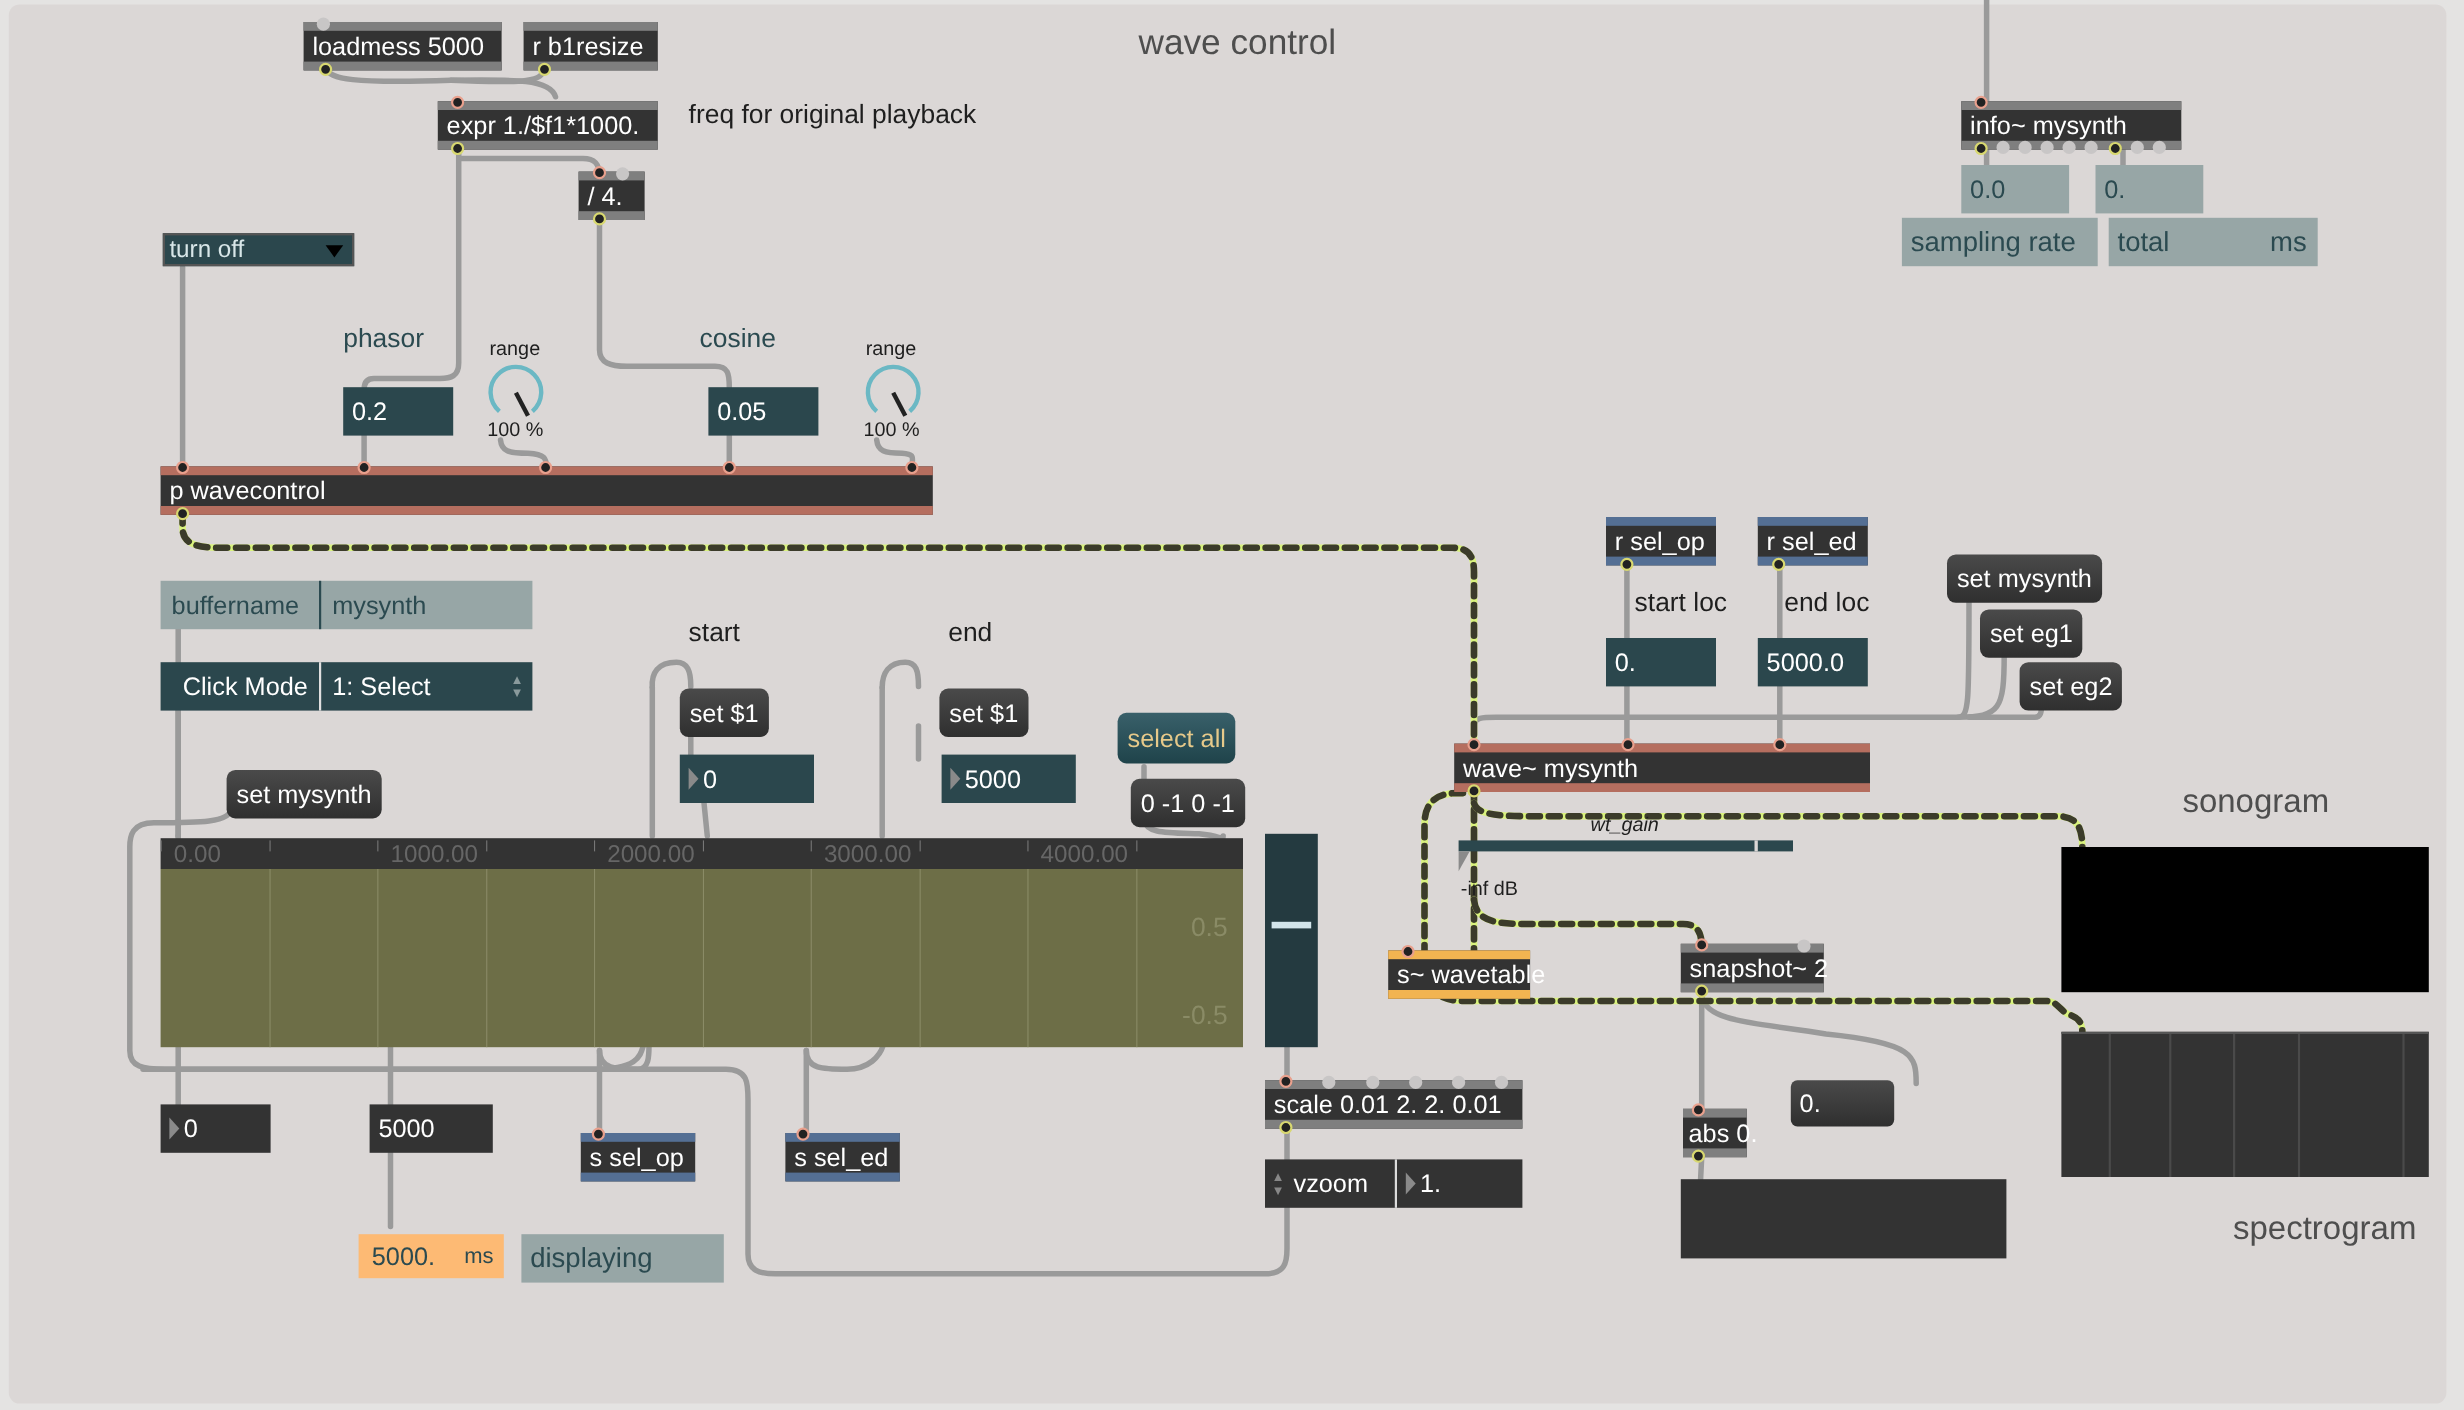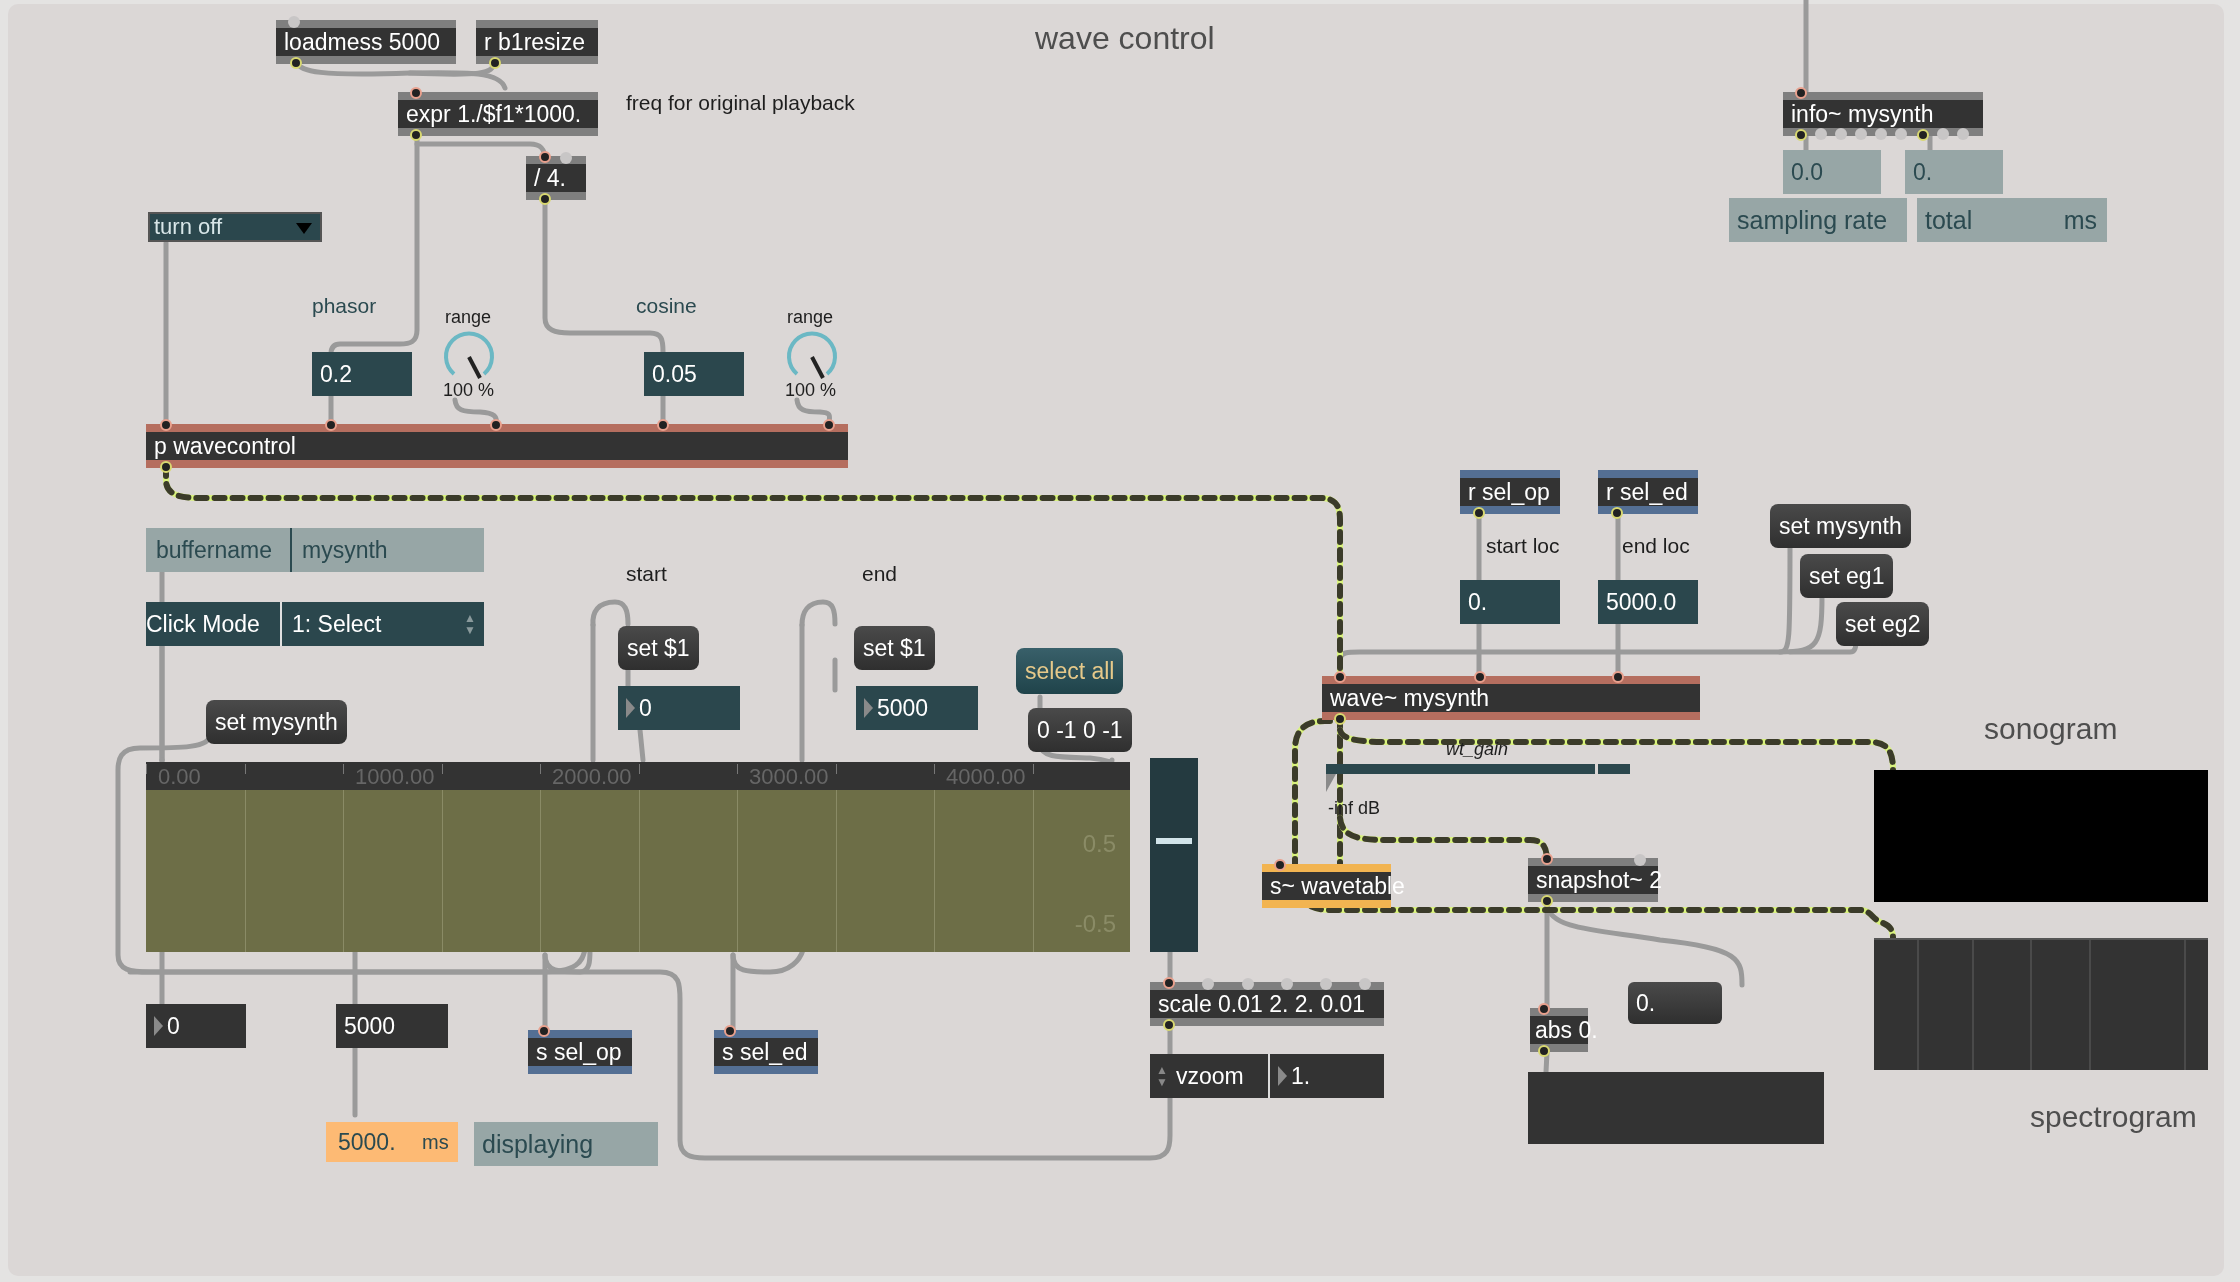--- a/index.html
+++ b/index.html
@@ -6,7 +6,7 @@
   body{width:2240px;height:1282px;background:#e4e3e2;position:relative;overflow:hidden;font-family:"Liberation Sans",sans-serif;}
   #canvas{position:absolute;left:8px;top:4px;width:2216px;height:1272px;background:#dbd7d6;border-radius:10px;}
   .abs{position:absolute;}
-  .cmt{position:absolute;color:#1e1e1e;font-size:21px;white-space:nowrap;}
+  .cmt{position:absolute;color:#1e1e1e;font-size:24px;white-space:nowrap;}
   .cmt.teal{color:#2b4a50;}
   .cmt.grey{color:#4e4e4e;}
   .obj{position:absolute;background:#333333;color:#fff;font-size:23px;box-sizing:border-box;white-space:nowrap;}

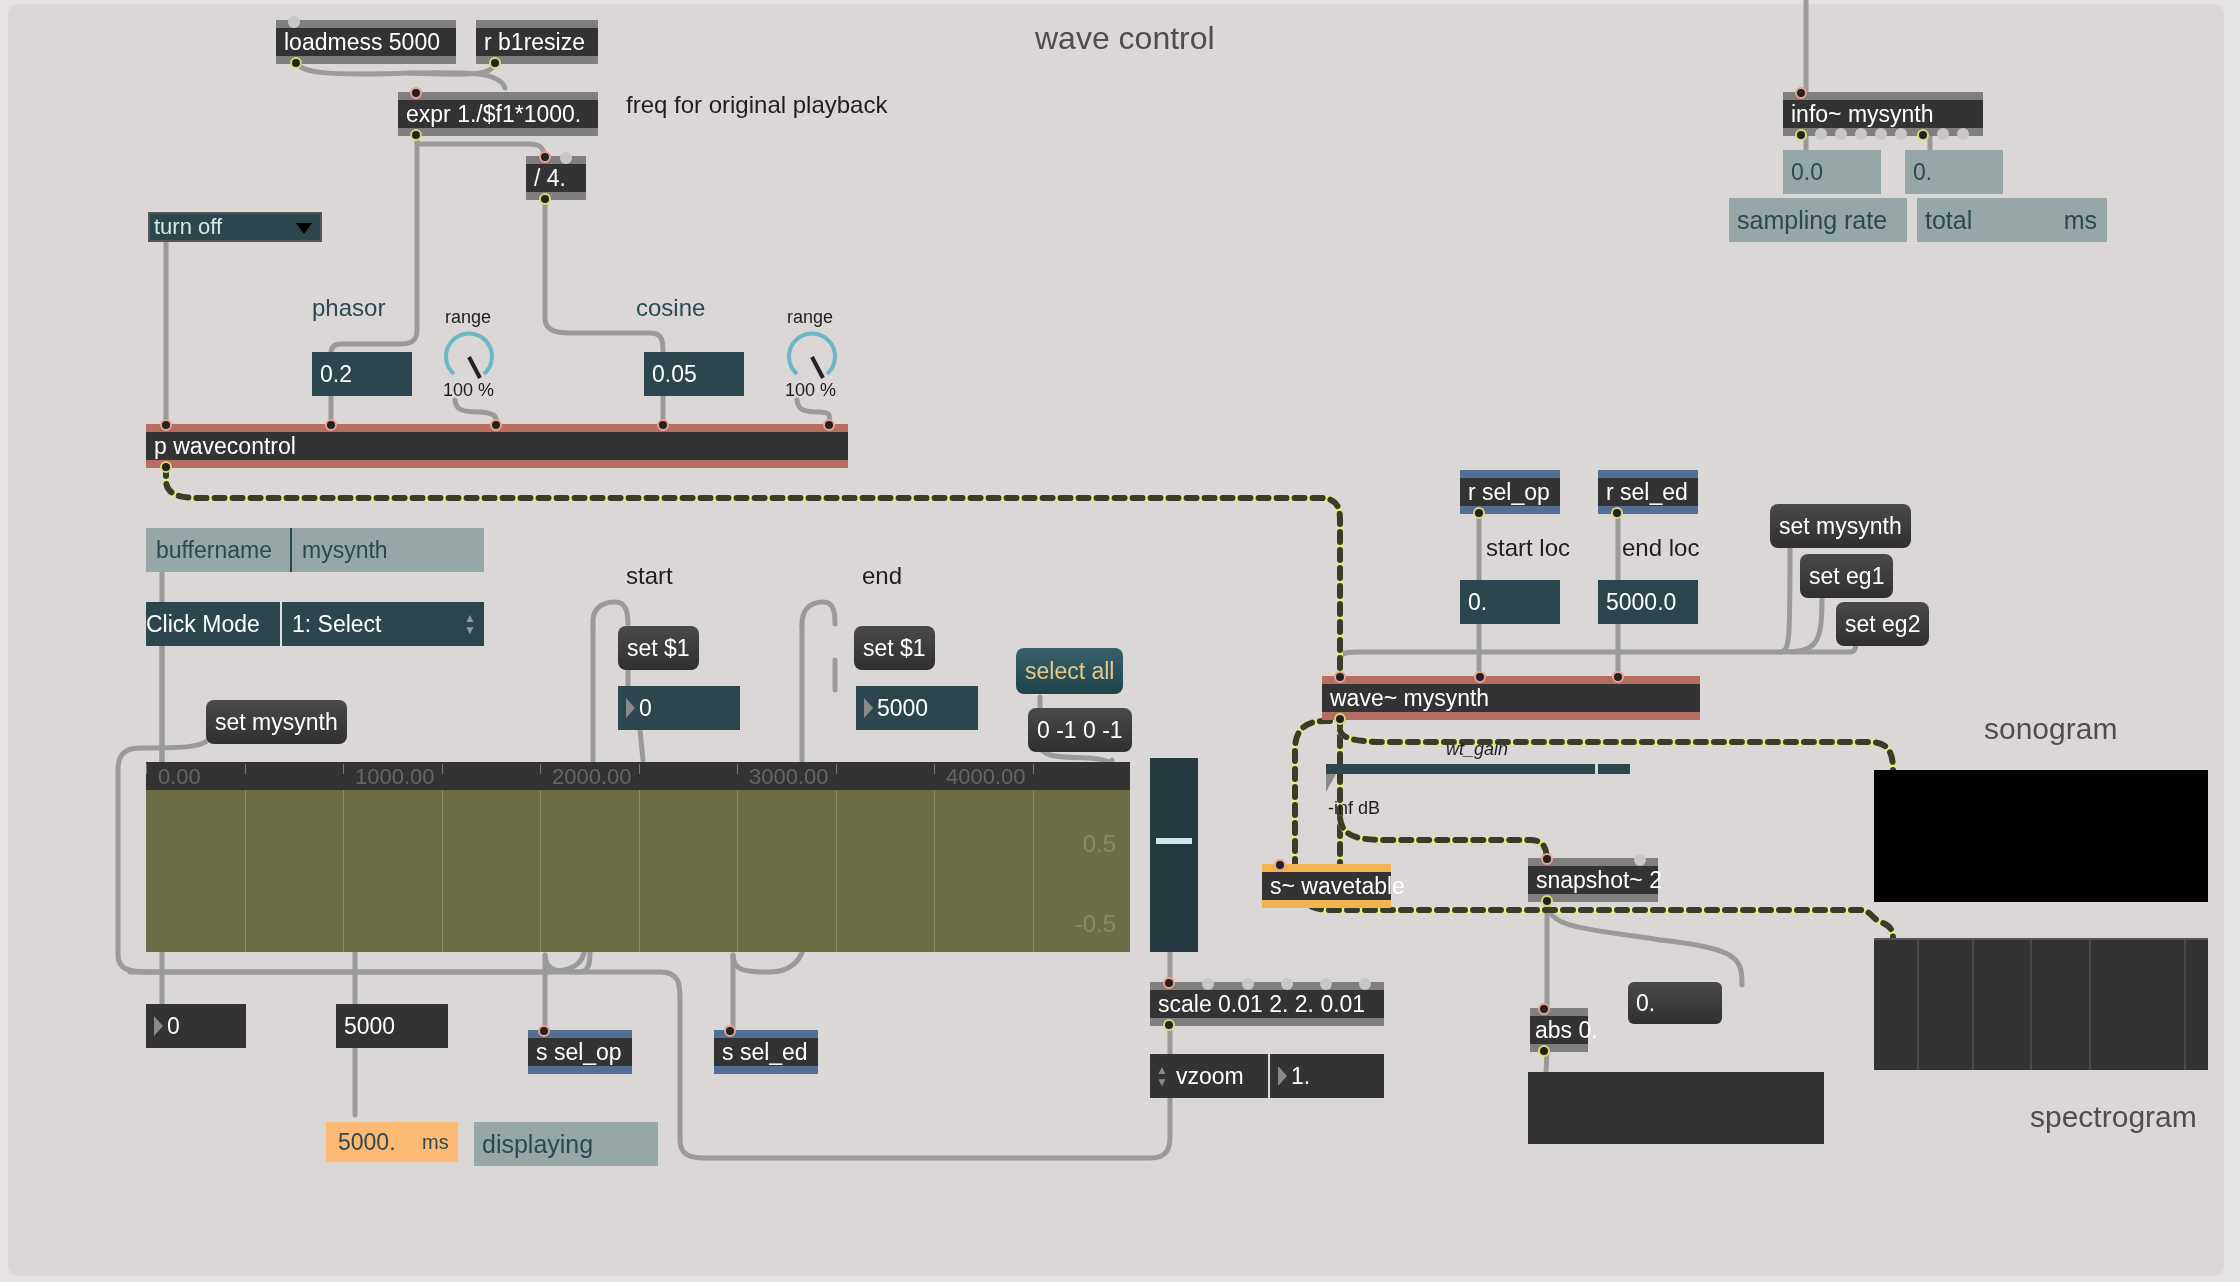--- a/index.html
+++ b/index.html
@@ -172,7 +172,7 @@
   <span style="padding-left:10px;">mysynth</span>
 </div>
 <div class="abs" style="left:146px;top:602px;width:338px;height:44px;background:#2b474d;display:flex;align-items:center;font-size:23px;color:#fff;">
-  <span style="width:134px;">Click Mode</span>
+  <span style="padding-left:10px;width:134px;text-align:center;">Click Mode</span>
   <span style="width:2px;height:44px;background:#e0e0e0;"></span>
   <span style="padding-left:10px;">1: Select</span>
   <span style="position:absolute;right:8px;top:10px;color:#8a9a9c;font-size:12px;line-height:12px;">▲<br>▼</span>

